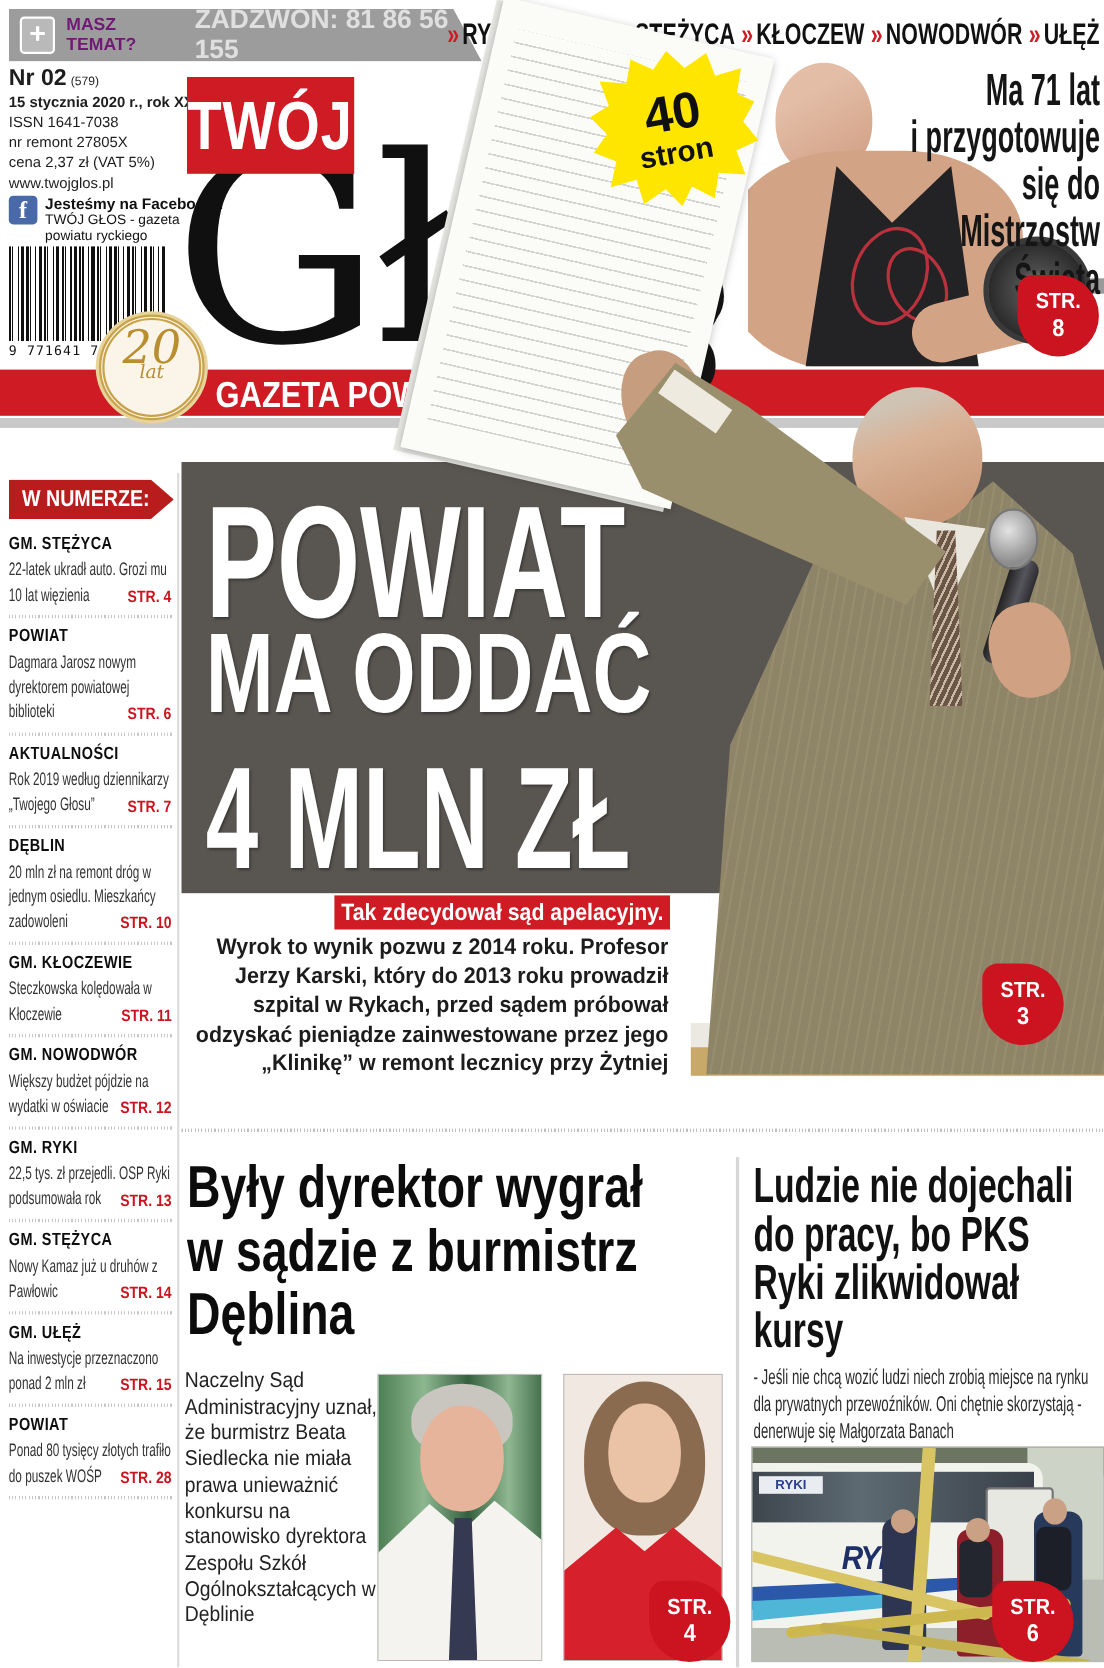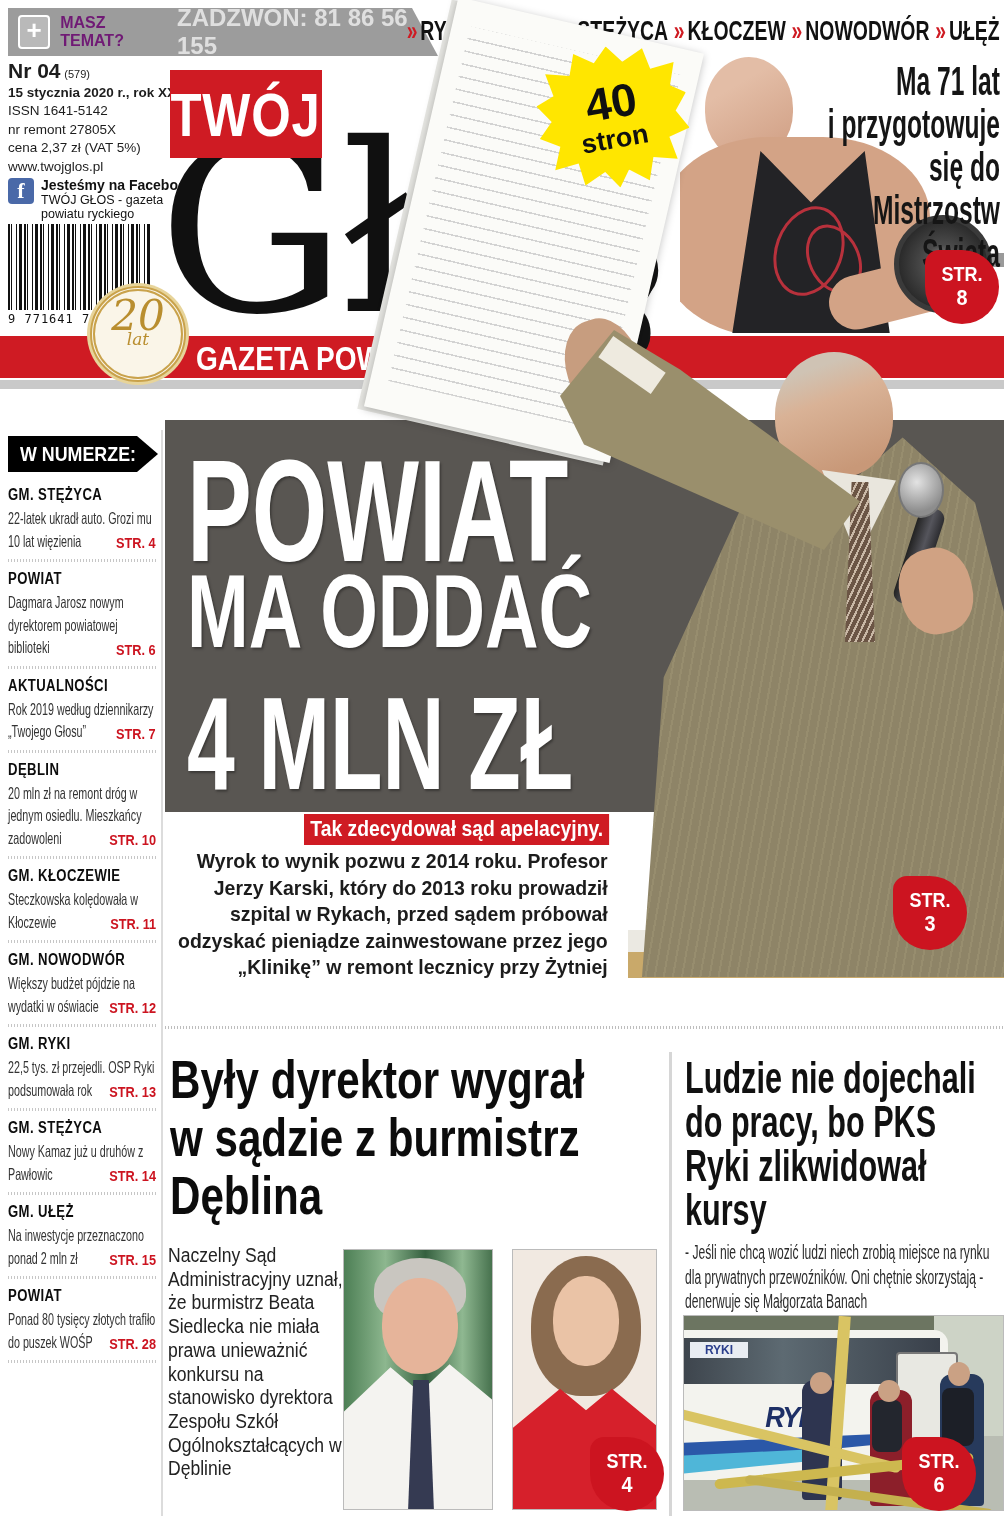--- a/index.html
+++ b/index.html
@@ -152,7 +152,7 @@
 </div>
 
 <div class="abs meta">
-  <div><span class="big">Nr 04</span>
+  <div><span class="big">Nr 02</span>
        <span class="paren">(579)</span></div>
   <div class="b">15 stycznia 2020 r., rok XXI</div>
   <div>ISSN 1641-5142</div>

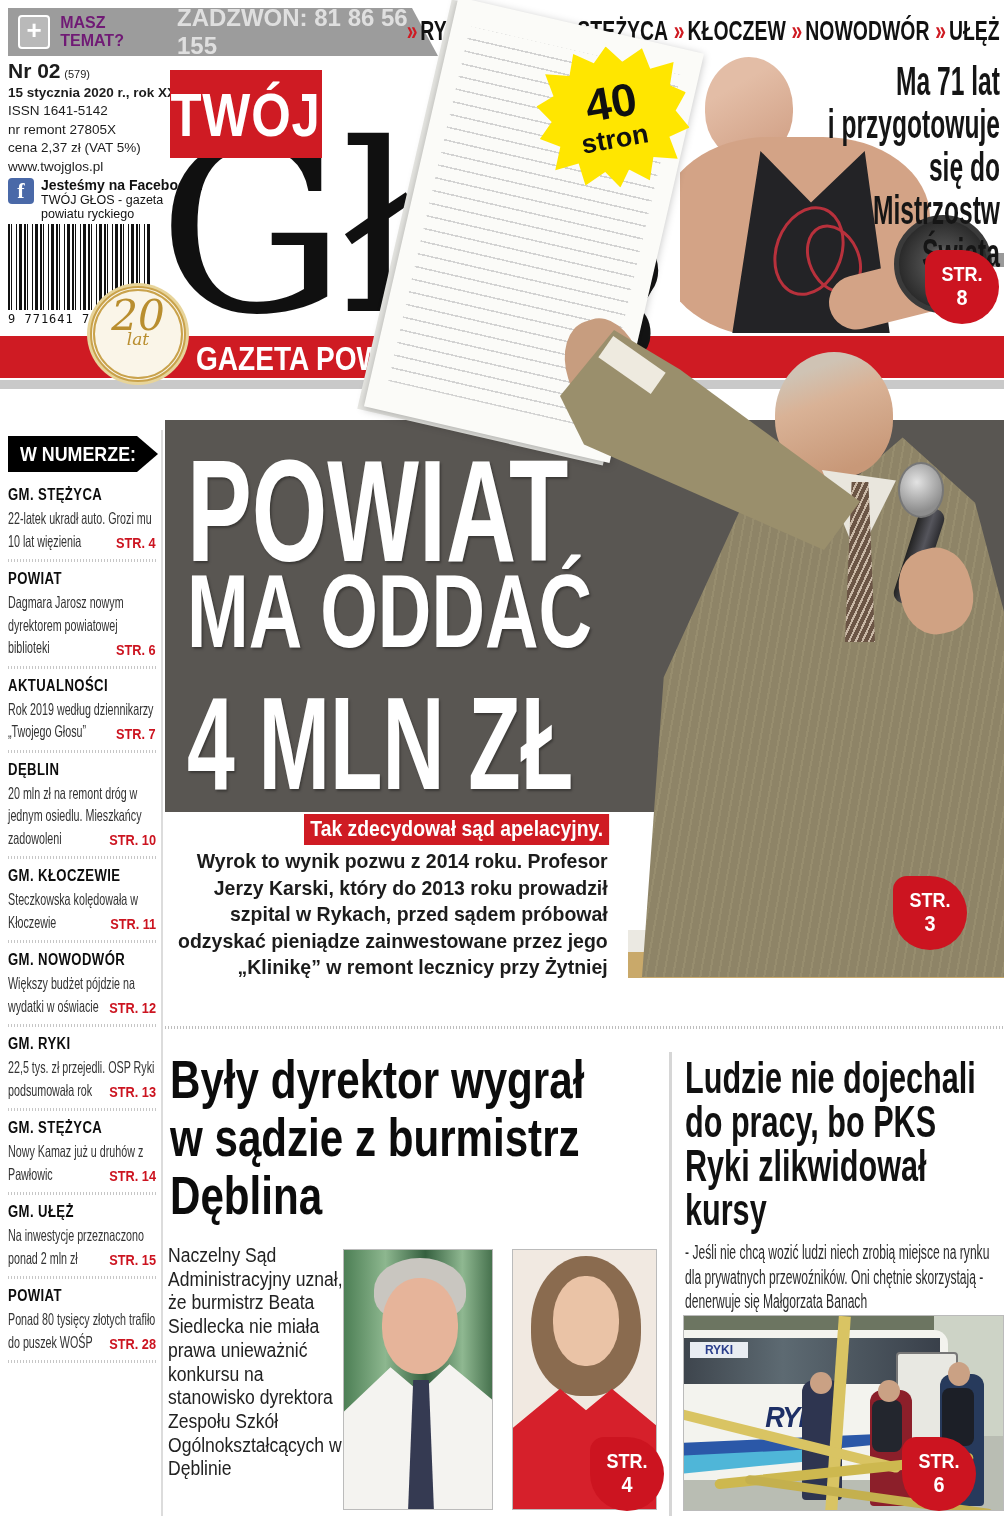--- a/index.html
+++ b/index.html
@@ -155,7 +155,7 @@
   <div><span class="big">Nr 02</span>
        <span class="paren">(579)</span></div>
   <div class="b">15 stycznia 2020 r., rok XXI</div>
-  <div>ISSN 1641-5142</div>
+  <div>ISSN 1641-7038</div>
   <div>nr remont 27805X</div>
   <div>cena 2,37 zł (VAT 5%)</div>
   <div>www.twojglos.pl</div>

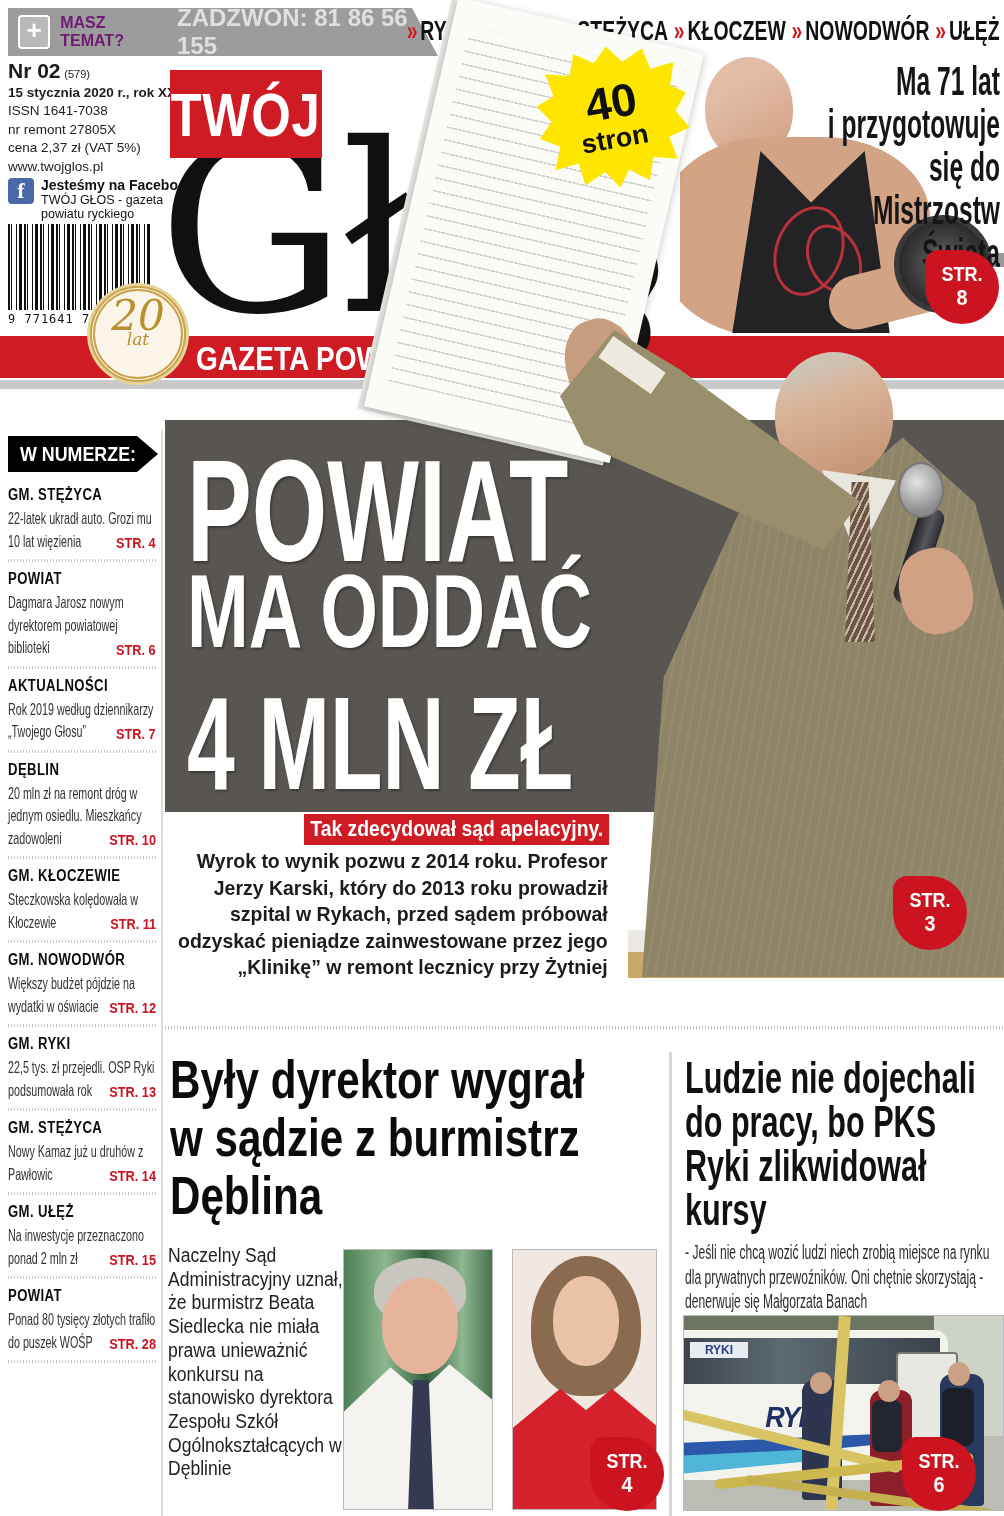--- a/index.html
+++ b/index.html
@@ -61,7 +61,7 @@
   .badge .s{display:block;font-size:20px;margin-top:13px;transform:scaleX(.9);}
   .badge .p{display:block;font-size:22px;line-height:24px;transform:scaleX(.9);}
   .sideline{left:161px;top:430px;width:2px;height:1086px;background:#dcdcdc;}
-  .sbhead{left:8px;top:436px;width:150px;height:36px;background:#000000;
+  .sbhead{left:8px;top:436px;width:150px;height:36px;background:#b91c1c;
           clip-path:polygon(0 0,86% 0,100% 50%,86% 100%,0 100%);color:#fff;
           display:flex;align-items:center;padding-left:12px;box-sizing:border-box;}
   .sbhead span{font-size:21px;font-weight:bold;transform:scaleX(.85);transform-origin:0 50%;}

